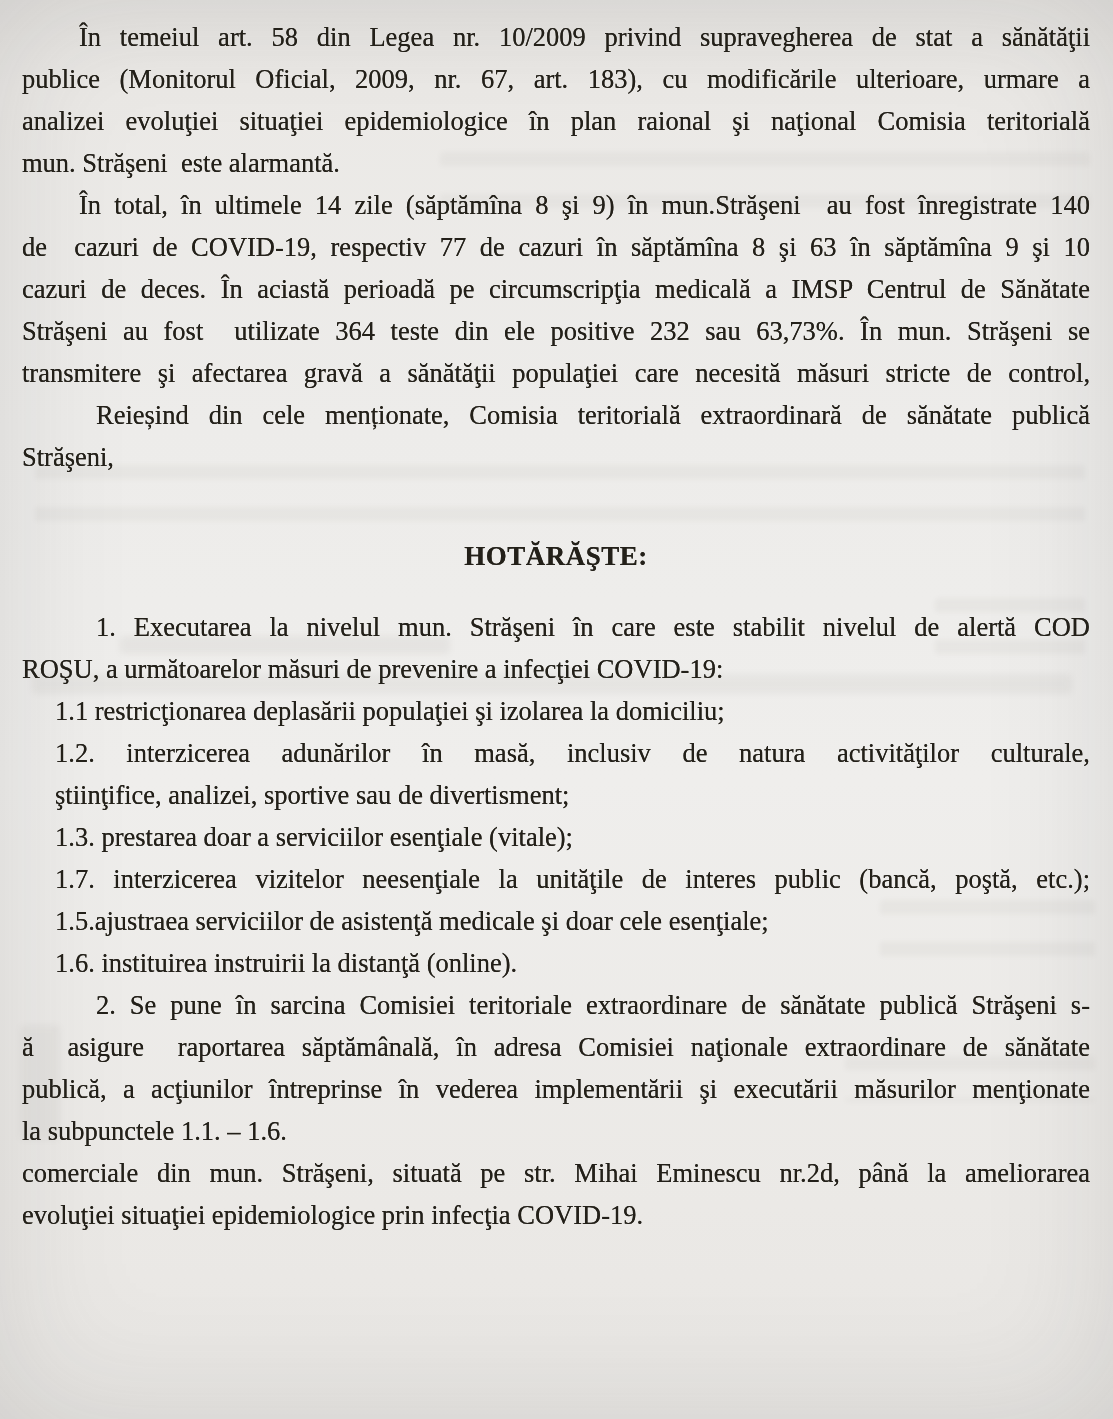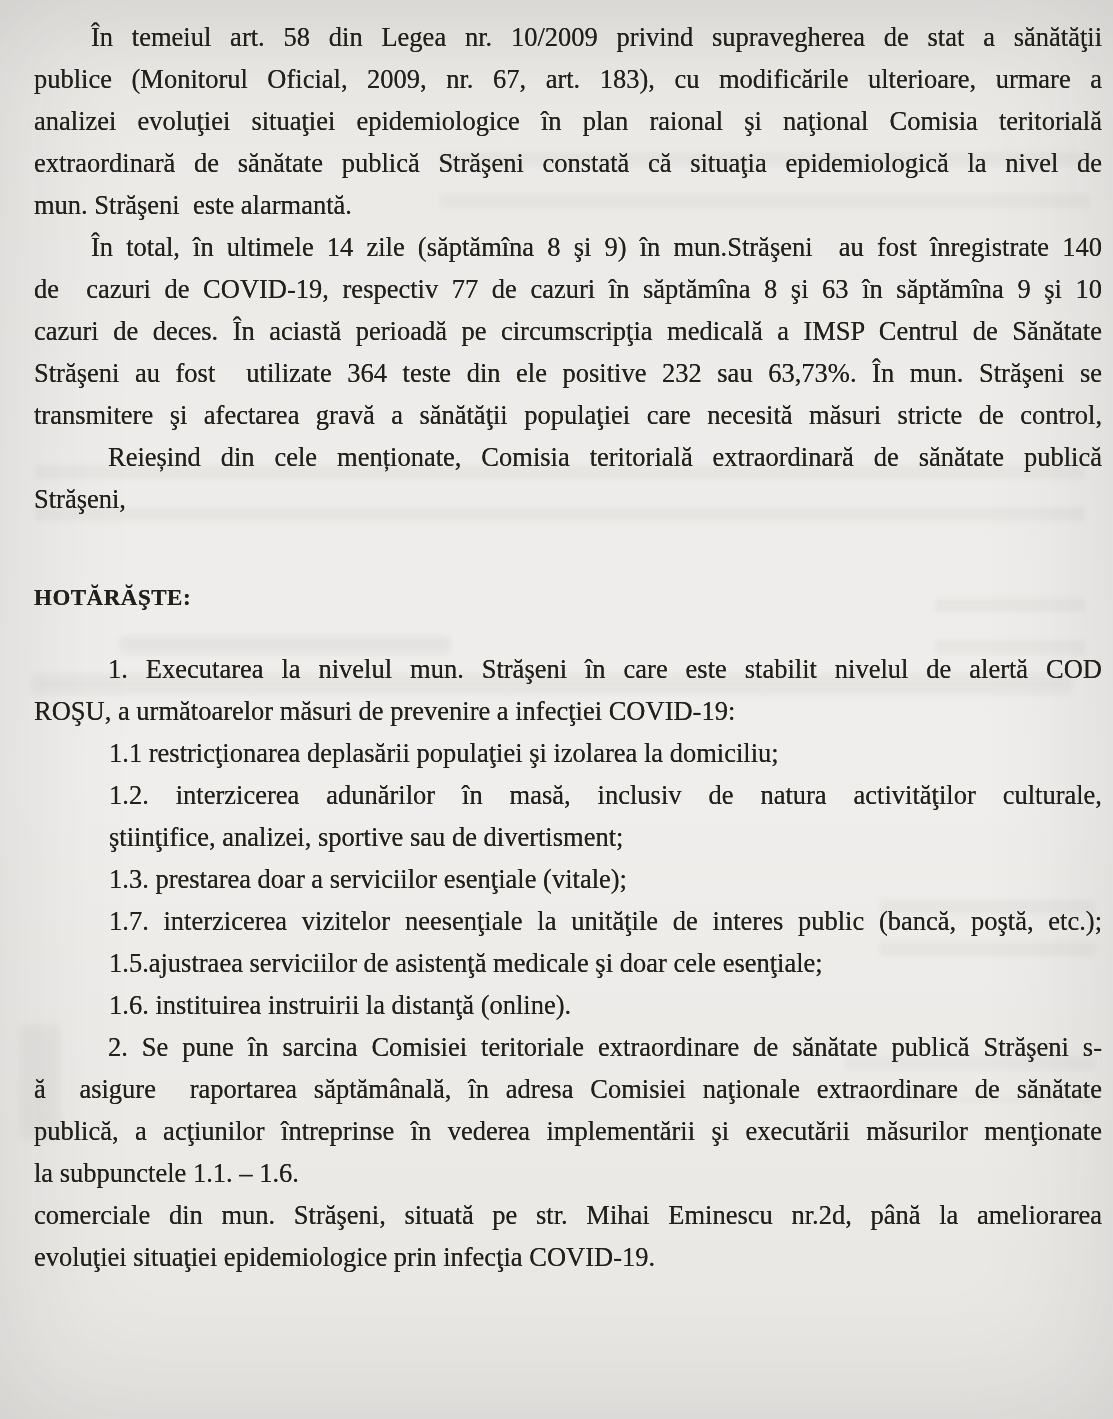--- a/index.html
+++ b/index.html
@@ -25,7 +25,7 @@
   }
   .body-text {
     position: absolute;
-    left: 34px;
+    left: 22px;
     top: 16px;
     width: 1068px;
     z-index: 2;

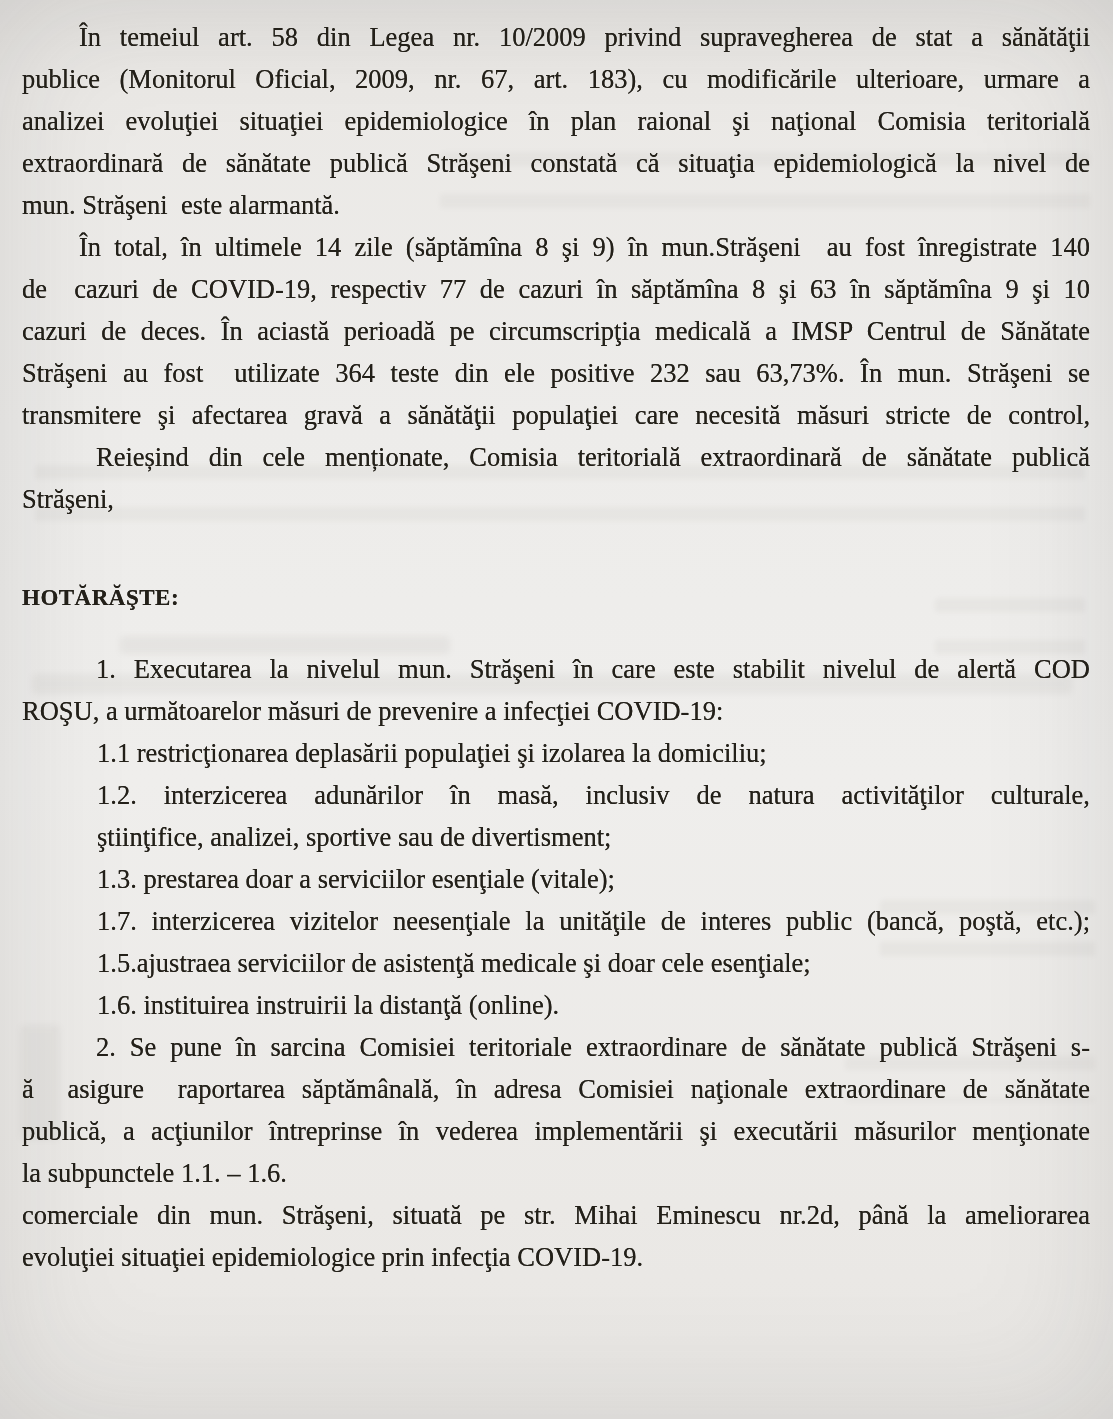--- a/index.html
+++ b/index.html
@@ -95,7 +95,6 @@
       <div class="ln j ind">În temeiul art. 58 din Legea nr. 10/2009 privind supravegherea de stat a sănătăţii</div>
       <div class="ln j">publice (Monitorul Oficial, 2009, nr. 67, art. 183), cu modificările ulterioare, urmare a</div>
       <div class="ln j">analizei evoluţiei situaţiei epidemiologice în plan raional şi naţional Comisia teritorială</div>
-      <div class="ln j">extraordinară de sănătate publică Străşeni constată că situaţia epidemiologică la nivel de</div>
       <div class="ln l">mun. Străşeni  este alarmantă.</div>
     </div>
 

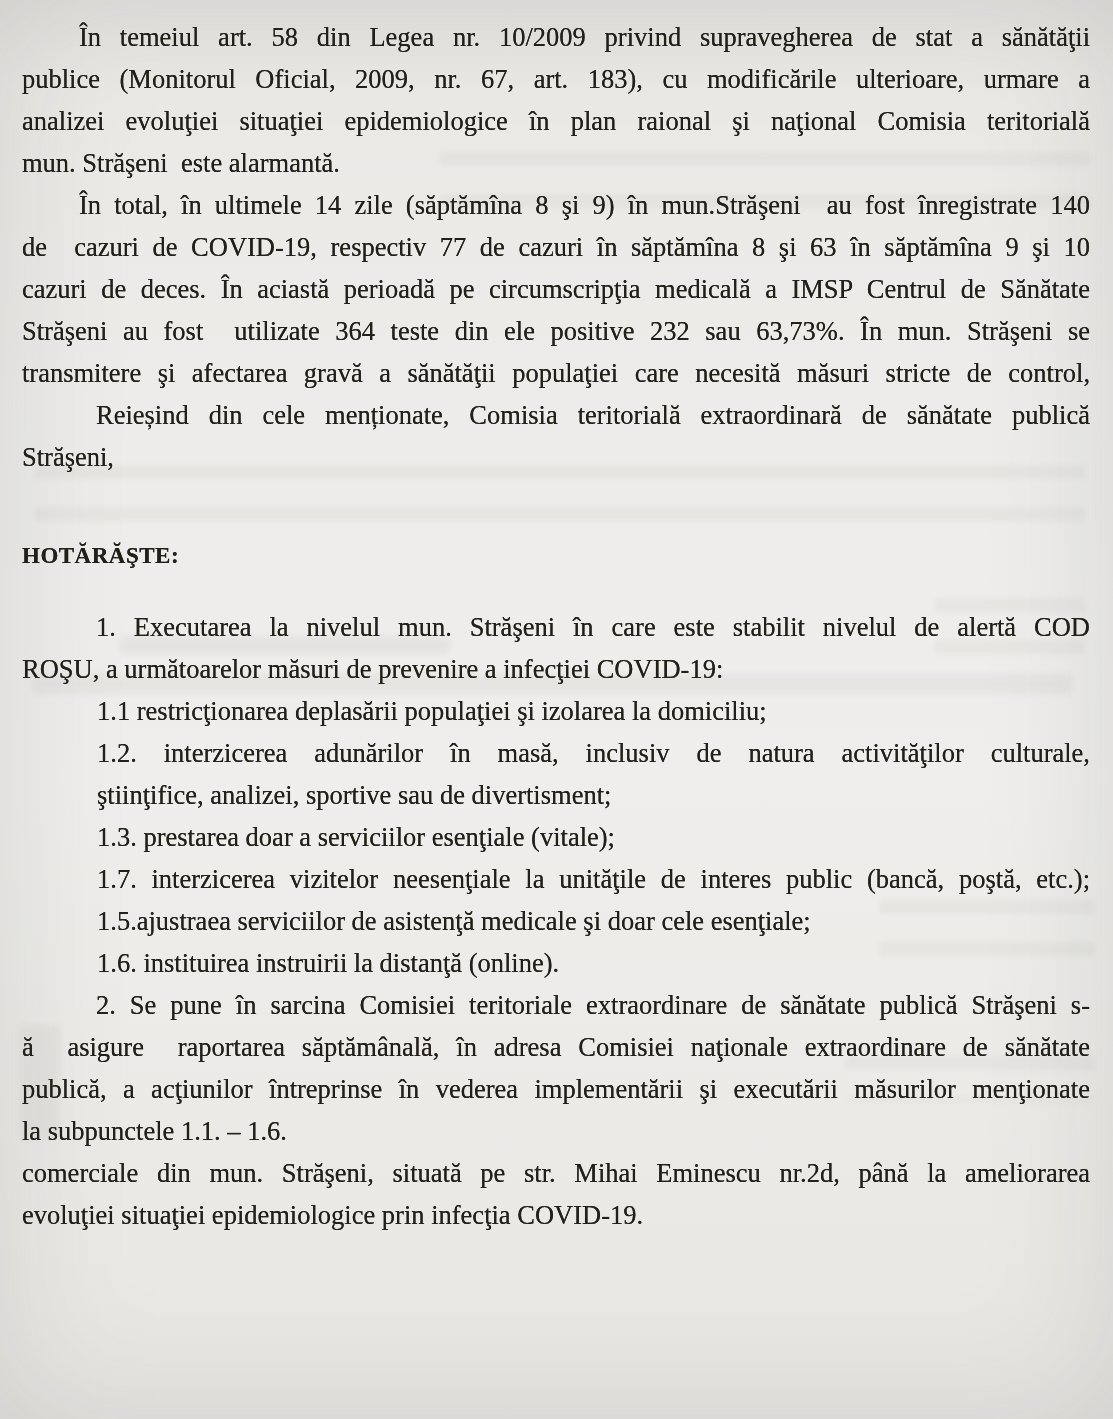--- a/index.html
+++ b/index.html
@@ -50,9 +50,9 @@
     margin: 56px 0 28px 0;
     height: 44px;
     line-height: 44px;
-    text-align: left;
+    text-align: center;
     font-weight: bold;
-    font-size: 23px;
+    font-size: 27px;
     letter-spacing: 0.5px;
   }
   

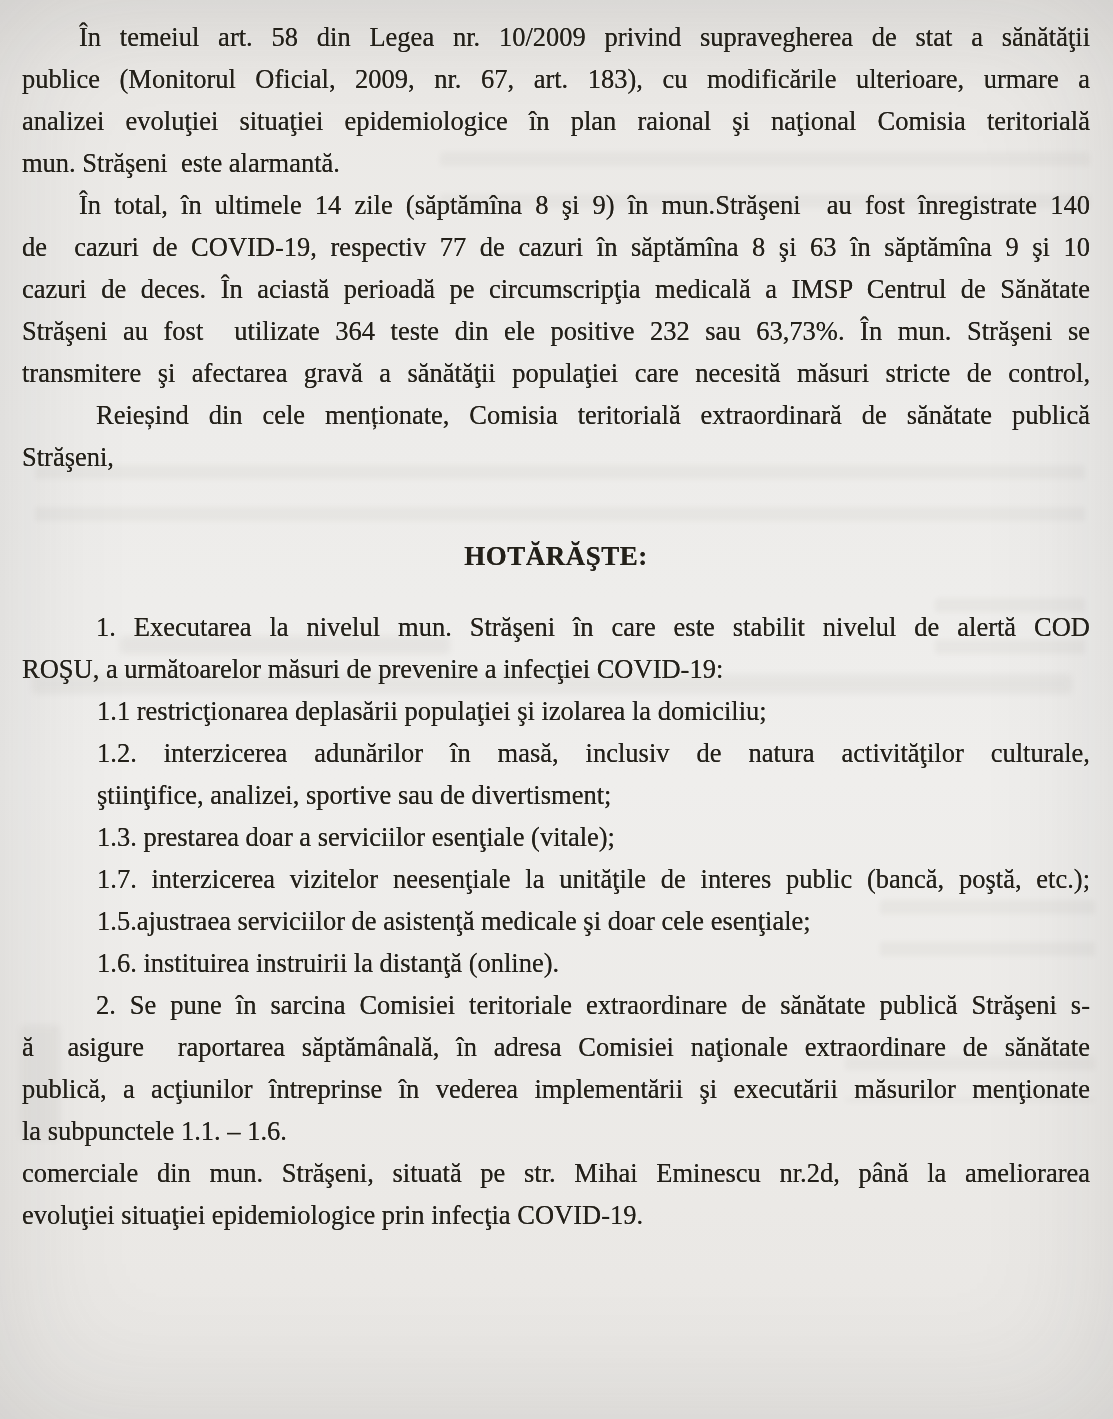--- a/index.html
+++ b/index.html
@@ -45,7 +45,7 @@
   .l { text-align: left; }
   .ind  { text-indent: 57px; }
   .ind2 { text-indent: 74px; }
-  .sub .ln { margin-left: 75px; }
+  .sub .ln { margin-left: 33px; }
   .heading {
     margin: 56px 0 28px 0;
     height: 44px;

